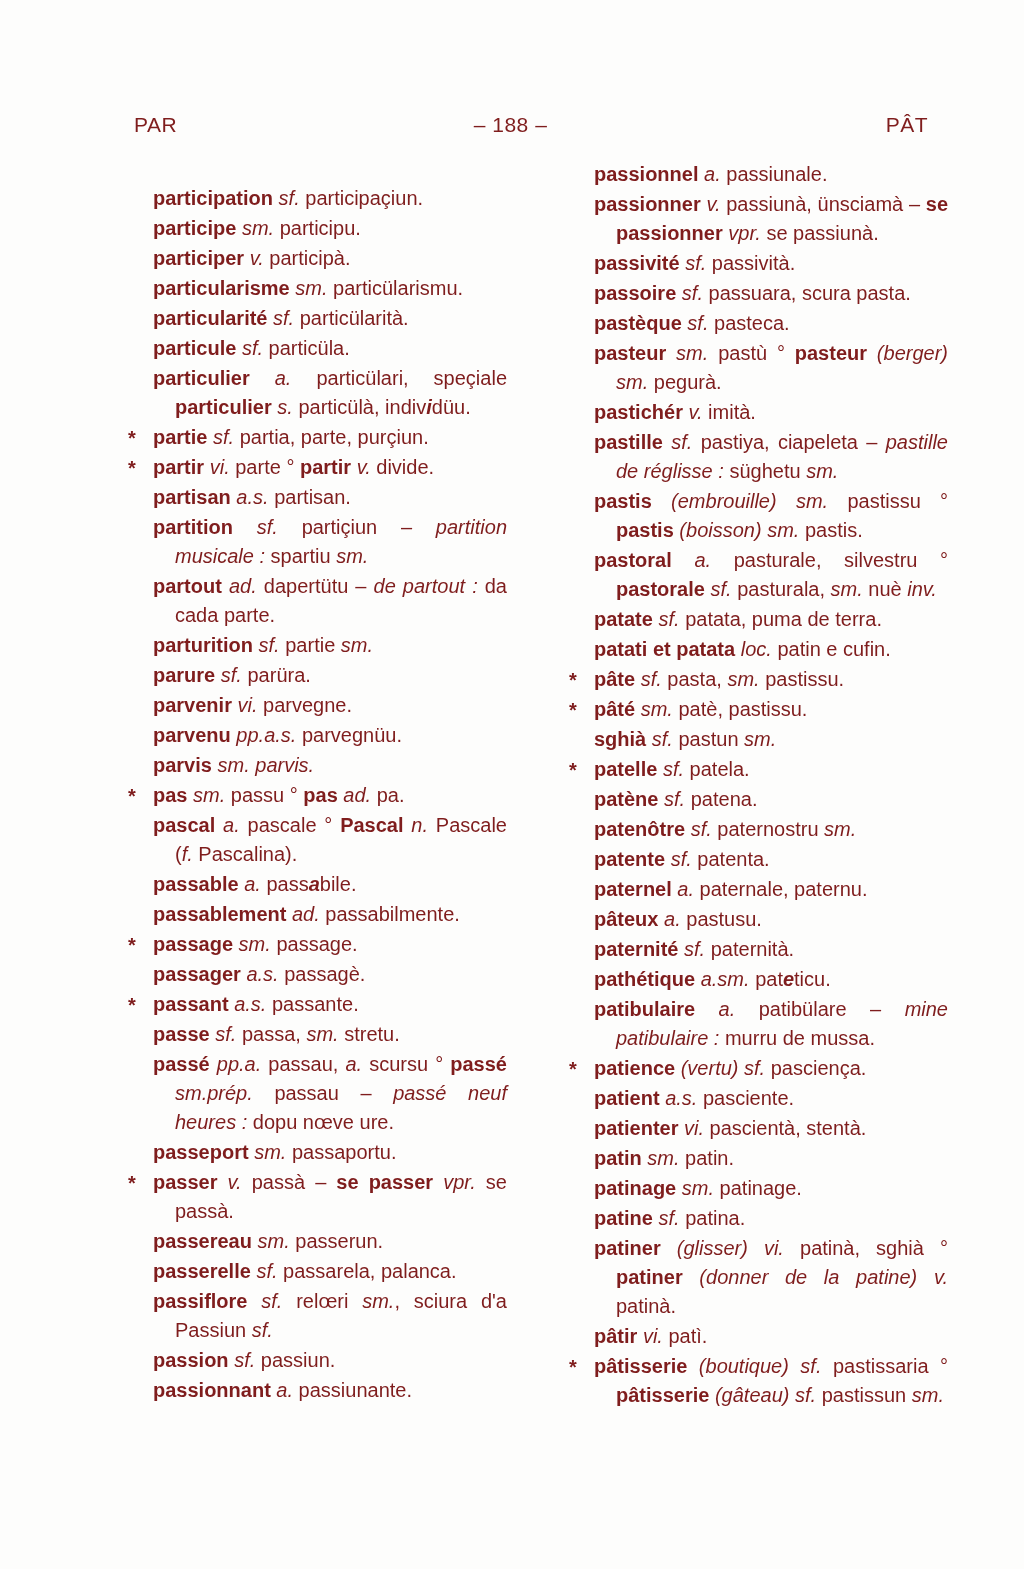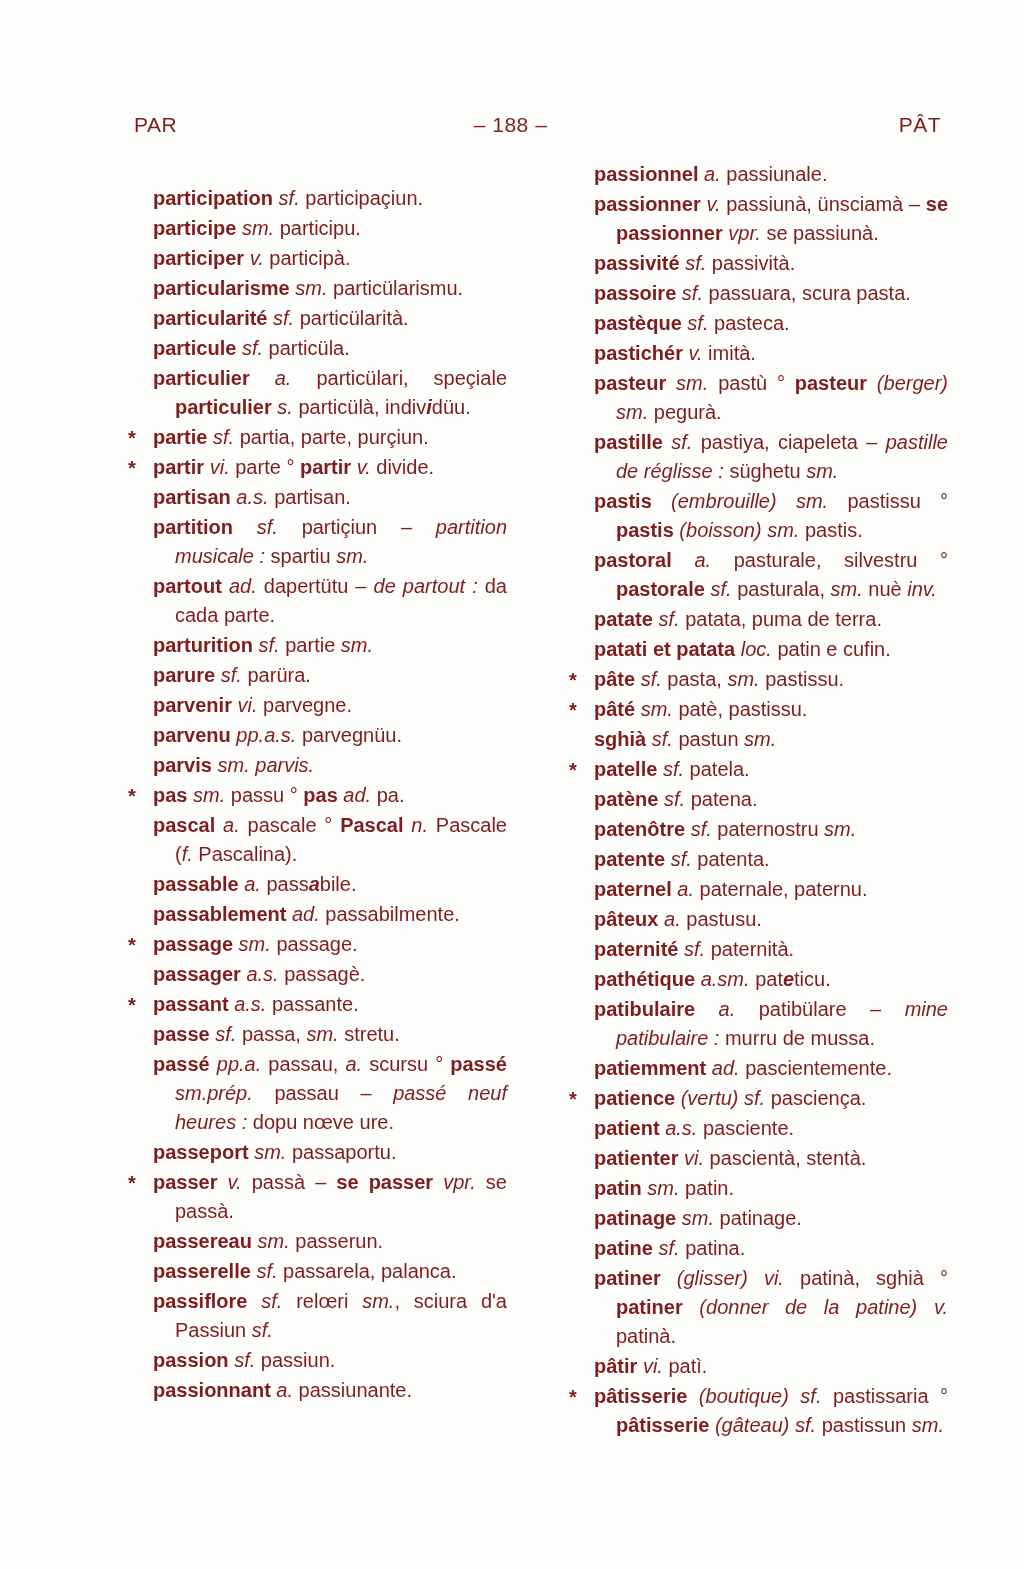--- a/index.html
+++ b/index.html
@@ -26,7 +26,7 @@
   }
   .header-left  { left: 134px; }
   .header-center{ left: 50%; transform: translateX(-52%); }
-  .header-right { right: 83px; }
+  .header-right { right: 96px; }
 
   .col {
     position: absolute;

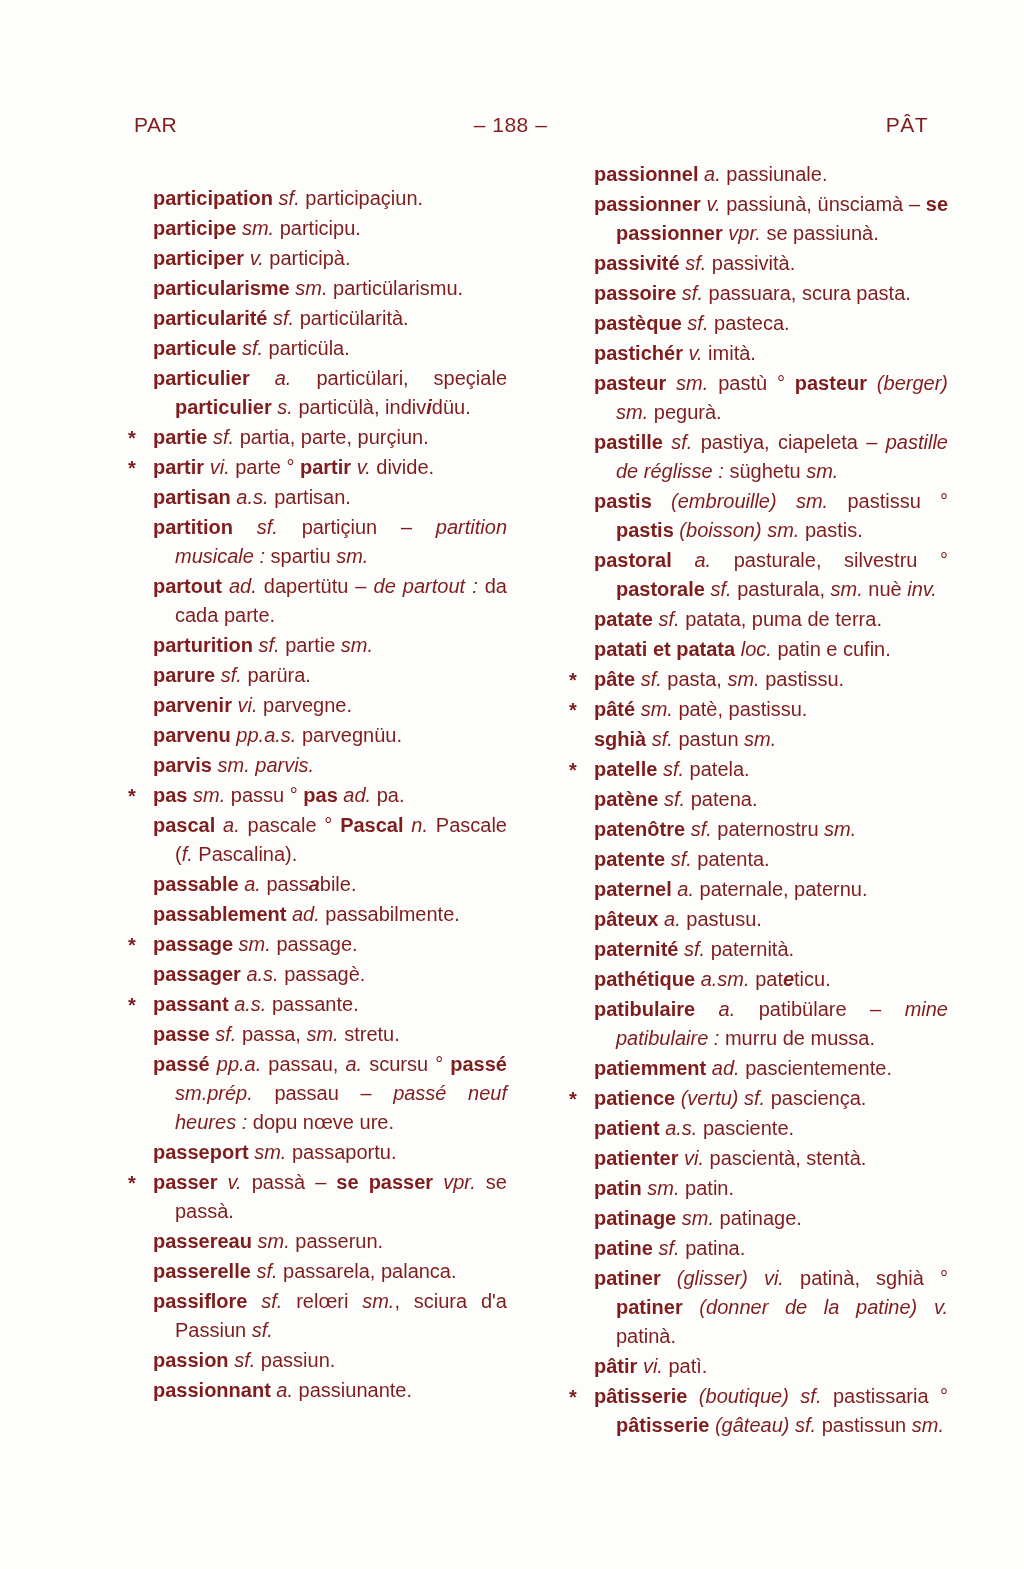--- a/index.html
+++ b/index.html
@@ -107,8 +107,8 @@
       <p class="entry"><span class="s-b">passivité </span><span class="s-i">sf.</span><span class="s-r"> passività.</span></p>
       <p class="entry"><span class="s-b">passoire </span><span class="s-i">sf.</span><span class="s-r"> passuara, scura pasta.</span></p>
       <p class="entry"><span class="s-b">pastèque </span><span class="s-i">sf.</span><span class="s-r"> pasteca.</span></p>
+      <p class="entry"><span class="s-b">pasteur </span><span class="s-i">sm.</span><span class="s-r"> pastù ° </span><span class="s-b">pasteur </span><span class="s-i">(berger) sm.</span><span class="s-r"> pegurà.</span></p>
       <p class="entry"><span class="s-b">pastichér </span><span class="s-i">v.</span><span class="s-r"> imità.</span></p>
-      <p class="entry"><span class="s-b">pasteur </span><span class="s-i">sm.</span><span class="s-r"> pastù ° </span><span class="s-b">pasteur </span><span class="s-i">(berger) sm.</span><span class="s-r"> pegurà.</span></p>
       <p class="entry"><span class="s-b">pastille </span><span class="s-i">sf.</span><span class="s-r"> pastiya, ciapeleta – </span><span class="s-i">pastille de réglisse :</span><span class="s-r"> süghetu </span><span class="s-i">sm.</span></p>
       <p class="entry"><span class="s-b">pastis </span><span class="s-i">(embrouille) sm.</span><span class="s-r"> pastissu ° </span><span class="s-b">pastis </span><span class="s-i">(boisson) sm.</span><span class="s-r"> pastis.</span></p>
       <p class="entry"><span class="s-b">pastoral </span><span class="s-i">a.</span><span class="s-r"> pasturale, silvestru ° </span><span class="s-b">pastorale </span><span class="s-i">sf.</span><span class="s-r"> pasturala, </span><span class="s-i">sm.</span><span class="s-r"> nuè </span><span class="s-i">inv.</span></p>

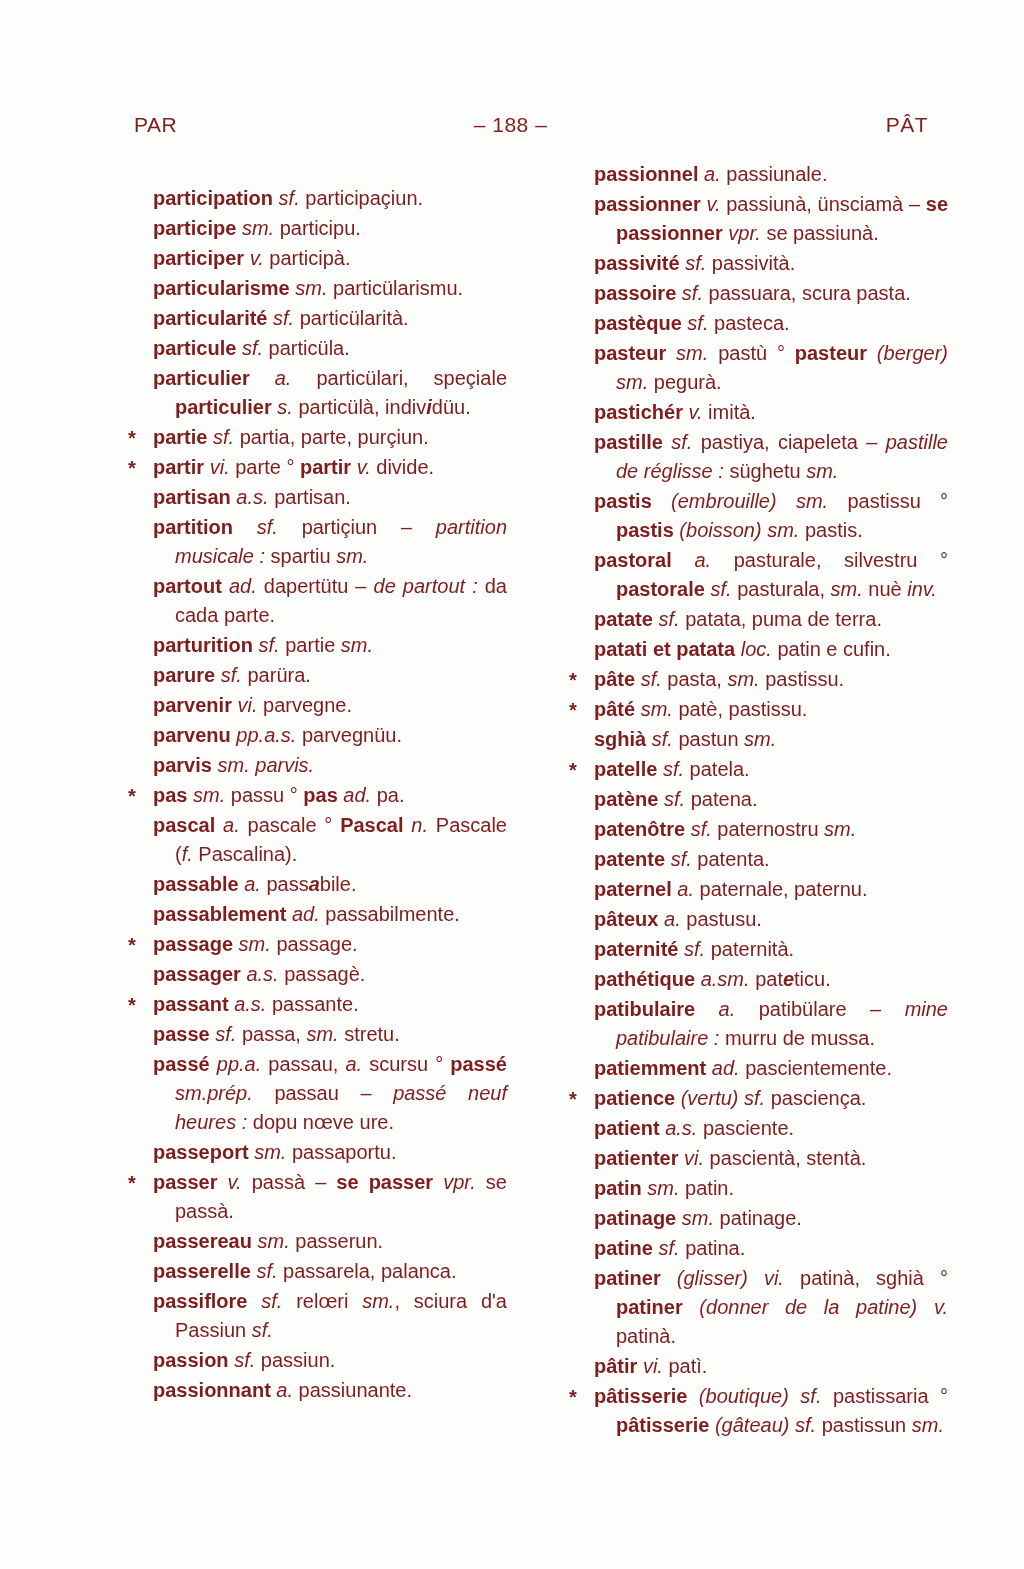--- a/index.html
+++ b/index.html
@@ -126,7 +126,6 @@
       <p class="entry"><span class="s-b">paternité </span><span class="s-i">sf.</span><span class="s-r"> paternità.</span></p>
       <p class="entry"><span class="s-b">pathétique </span><span class="s-i">a.sm.</span><span class="s-r"> pat</span><span class="s-bi">e</span><span class="s-r">ticu.</span></p>
       <p class="entry"><span class="s-b">patibulaire </span><span class="s-i">a.</span><span class="s-r"> patibülare – </span><span class="s-i">mine patibulaire :</span><span class="s-r"> murru de mussa.</span></p>
-      <p class="entry"><span class="s-b">patiemment </span><span class="s-i">ad.</span><span class="s-r"> pascientemente.</span></p>
       <p class="entry"><span class="star">*</span><span class="s-b">patience </span><span class="s-i">(vertu) sf.</span><span class="s-r"> pasciença.</span></p>
       <p class="entry"><span class="s-b">patient </span><span class="s-i">a.s.</span><span class="s-r"> pasciente.</span></p>
       <p class="entry"><span class="s-b">patienter </span><span class="s-i">vi.</span><span class="s-r"> pascientà, stentà.</span></p>

